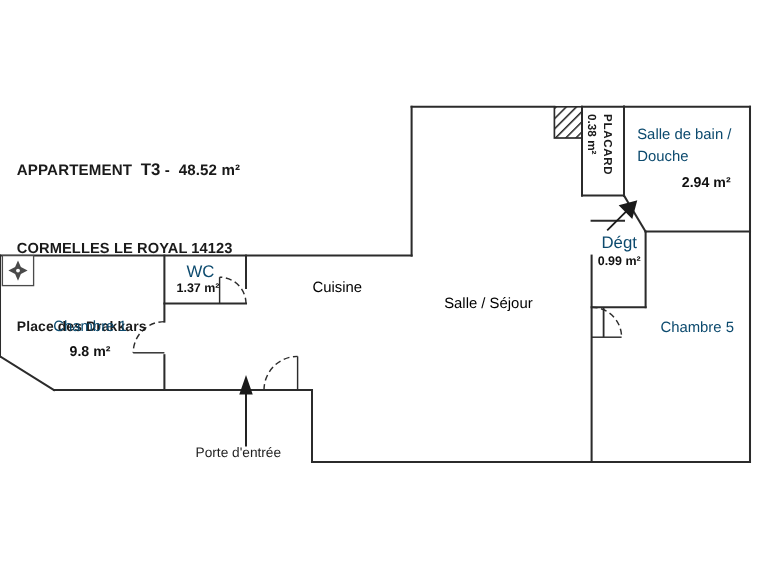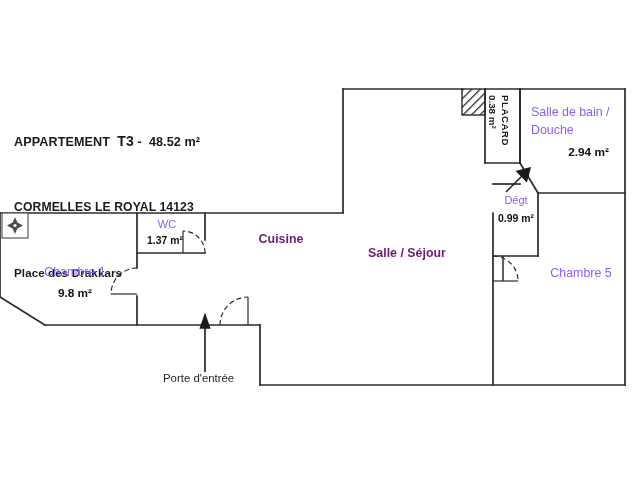--- a/index.html
+++ b/index.html
@@ -42,7 +42,7 @@
 
   .room-name {
     font-size: 12.4px;
-    color: #8b5cf6;
+    color: #0c4a6e;
     text-align: center;
   }
   .room-area {

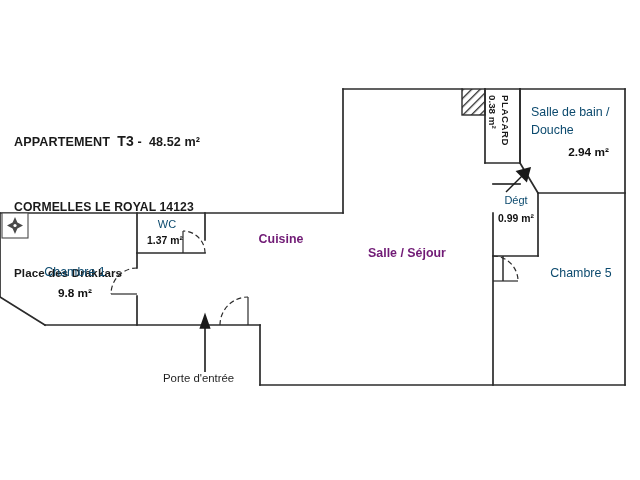--- a/index.html
+++ b/index.html
@@ -51,7 +51,7 @@
     color: #111111;
     text-align: center;
   }
-  .room-name.small { font-size: 11px; }
+  .room-name.small { font-size: 14px; }
   .room-area.small { font-size: 10.4px; }
 
   .faint { color: #701a75; font-weight: bold; }

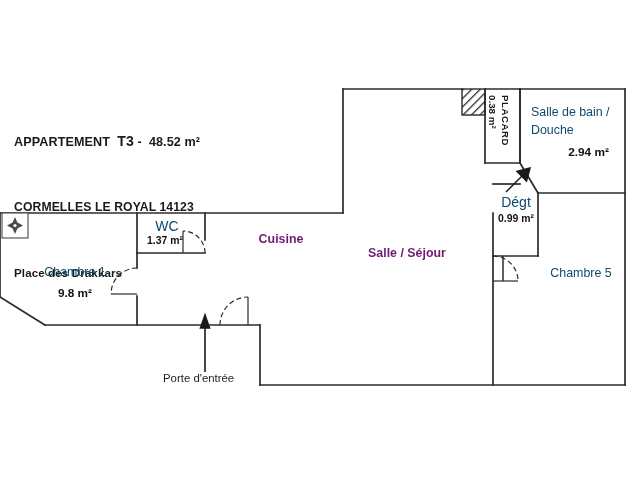--- a/index.html
+++ b/index.html
@@ -54,7 +54,7 @@
   .room-name.small { font-size: 14px; }
   .room-area.small { font-size: 10.4px; }
 
-  .faint { color: #701a75; font-weight: bold; }
+  .faint { color: #000000; font-weight: normal; }
 
   .vert-text {
     position: absolute;

